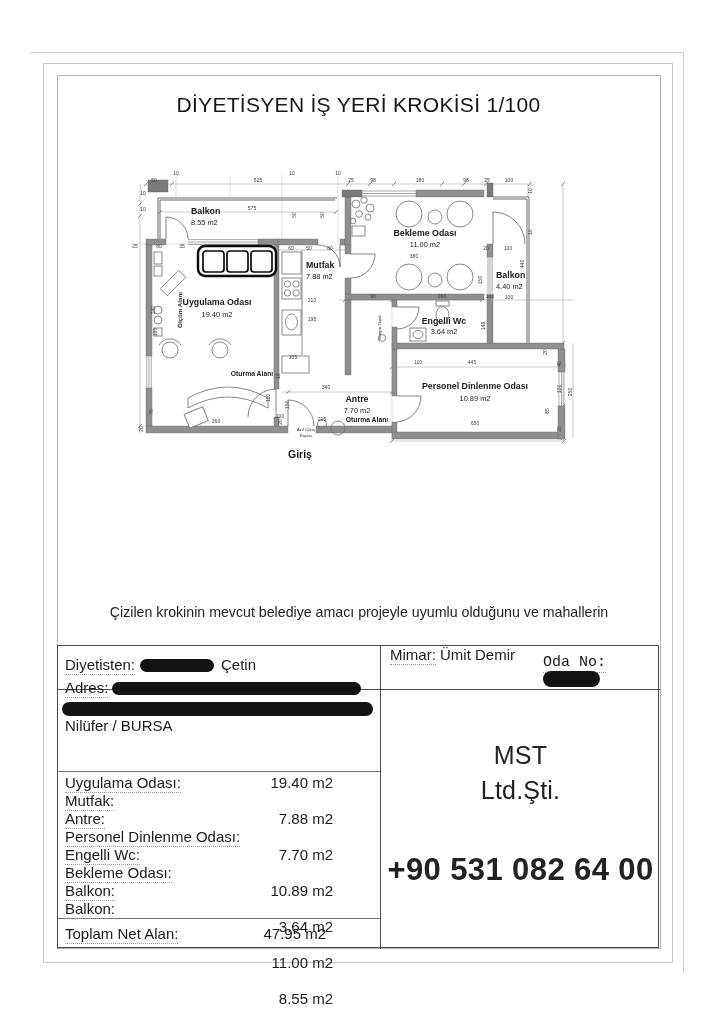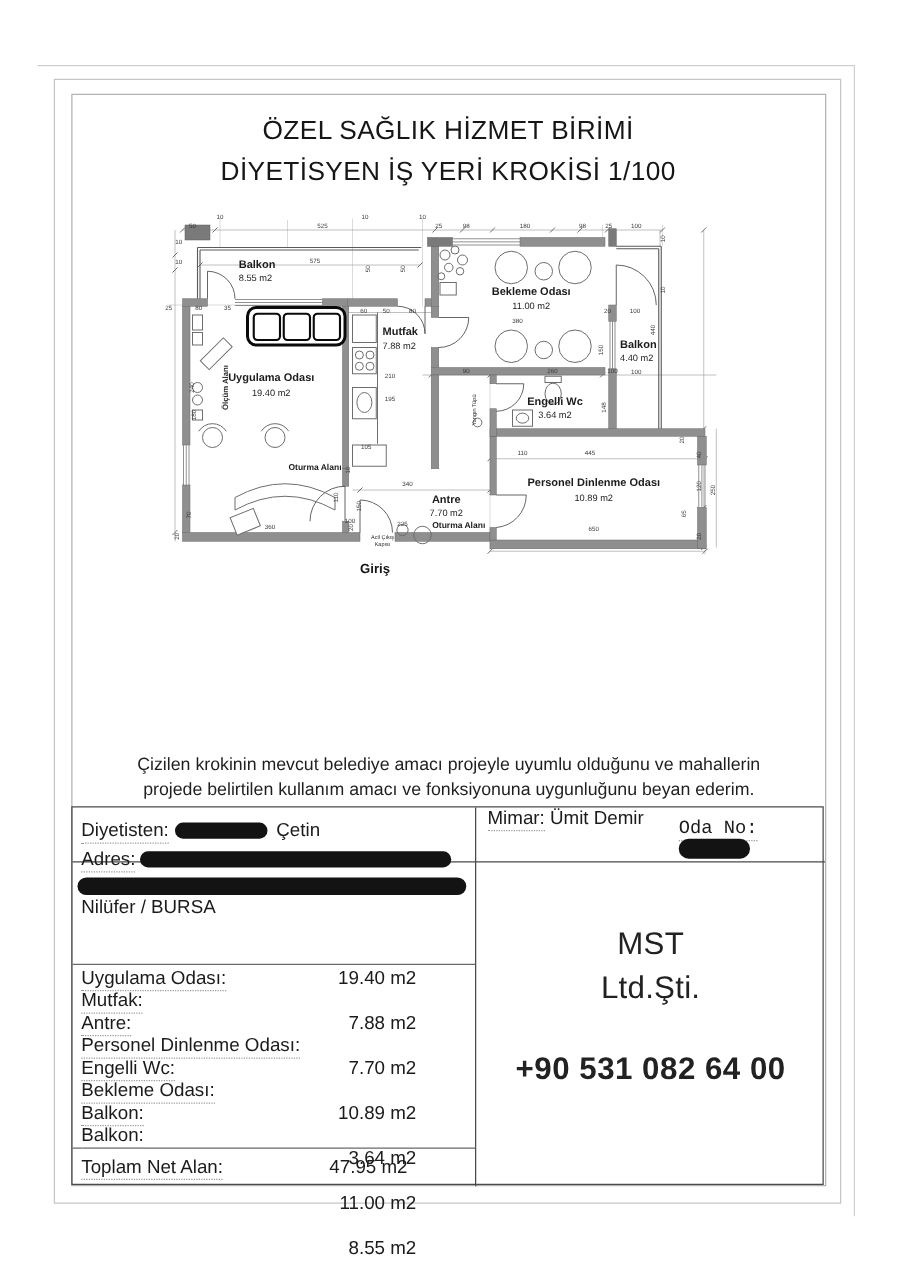--- a/index.html
+++ b/index.html
@@ -70,7 +70,6 @@
   <div class="border-inner"></div>
 
   <div class="title">
-    <div>ÖZEL SAĞLIK HİZMET BİRİMİ</div>
     <div>DİYETİSYEN İŞ YERİ KROKİSİ 1/100</div>
   </div>
 

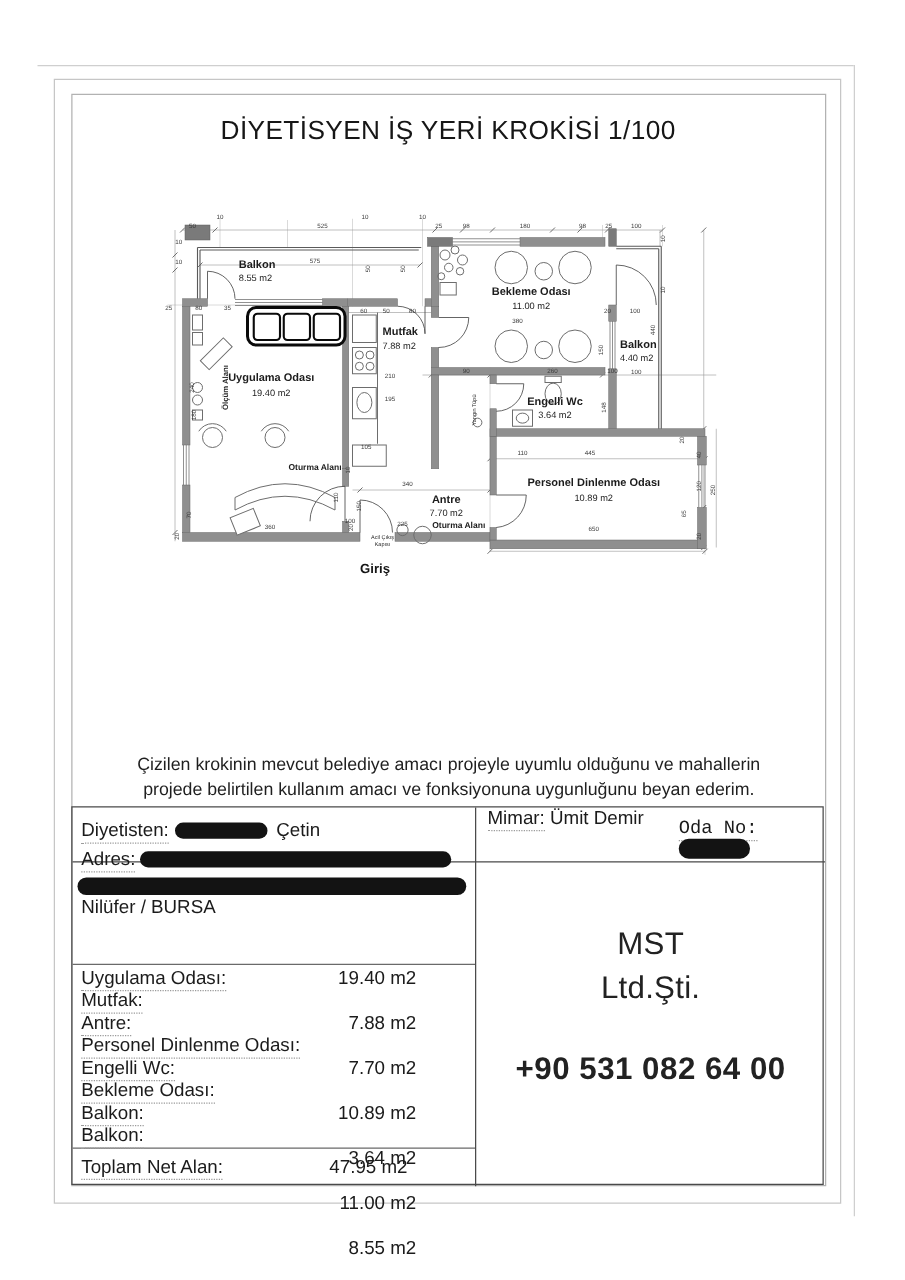--- a/index.html
+++ b/index.html
@@ -313,7 +313,6 @@
 
   <div class="declaration">
     <div>Çizilen krokinin mevcut belediye amacı projeyle uyumlu olduğunu ve mahallerin</div>
-    <div>projede belirtilen kullanım amacı ve fonksiyonuna uygunluğunu beyan ederim.</div>
   </div>
 
   <div class="tbl">

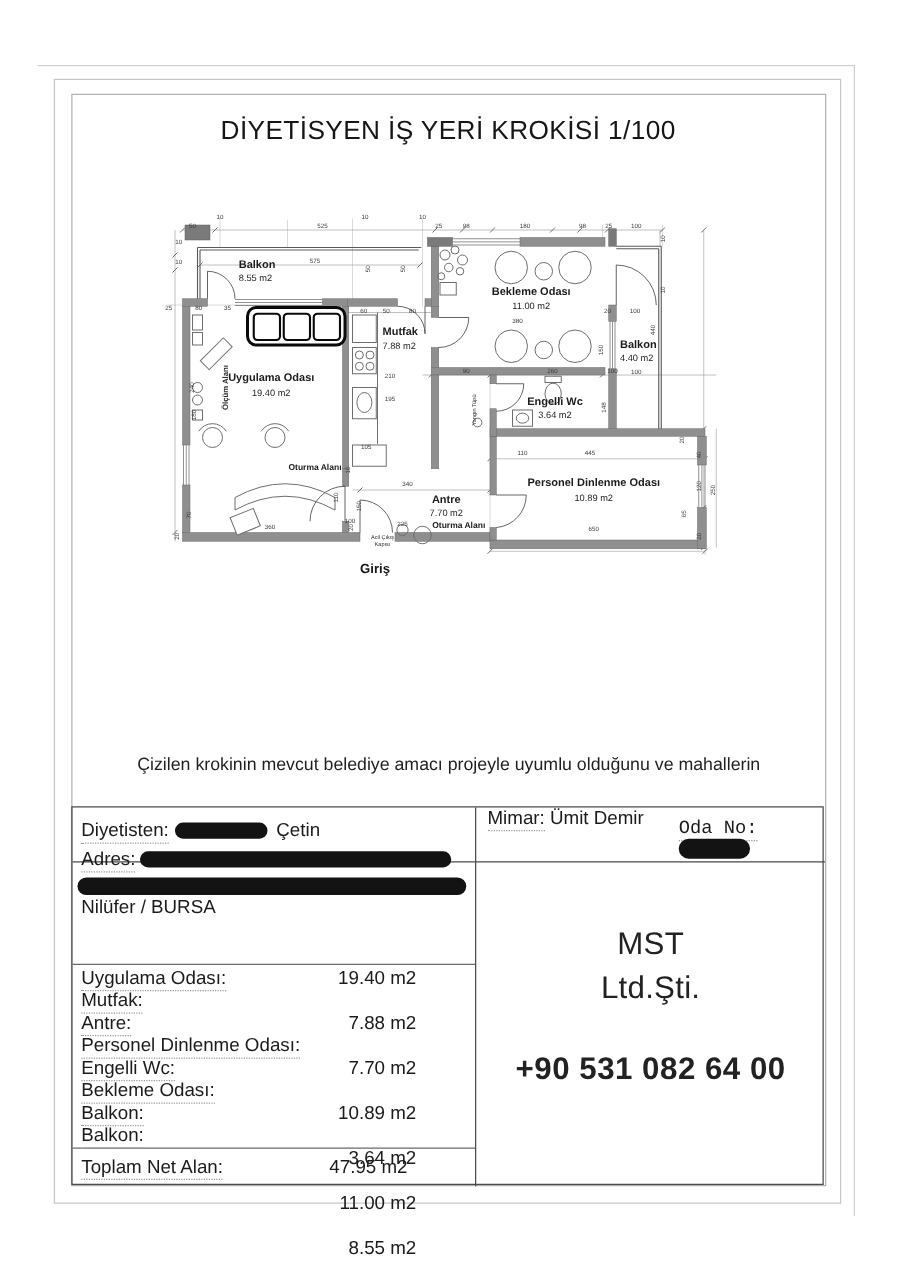--- a/index.html
+++ b/index.html
@@ -34,7 +34,7 @@
   .toplam{position:absolute;left:7px;top:279px;}
   .mst{position:absolute;left:323px;top:43px;width:279px;height:260px;text-align:center;color:#222;}
   .mst-co{padding-top:49px;font-size:25px;line-height:35px;font-weight:500;letter-spacing:.2px;}
-  .mst-phone{margin-top:33px;font-size:25px;font-weight:700;letter-spacing:.4px;}
+  .mst-phone{margin-top:44px;font-size:31px;font-weight:700;letter-spacing:.4px;}
 
   
   .plan{position:absolute;left:130px;top:160px;width:470px;height:310px;text-align:right;}

